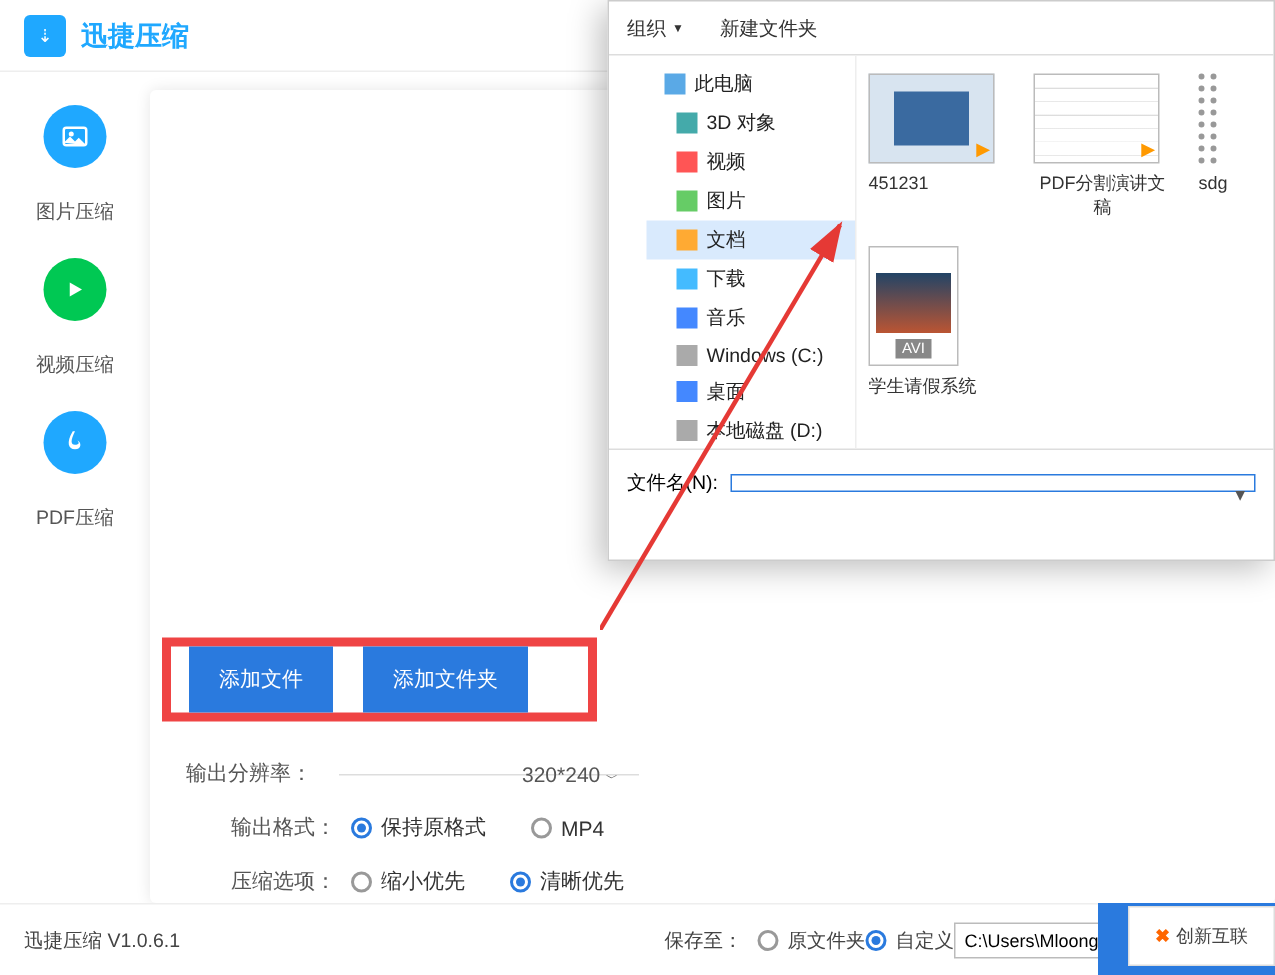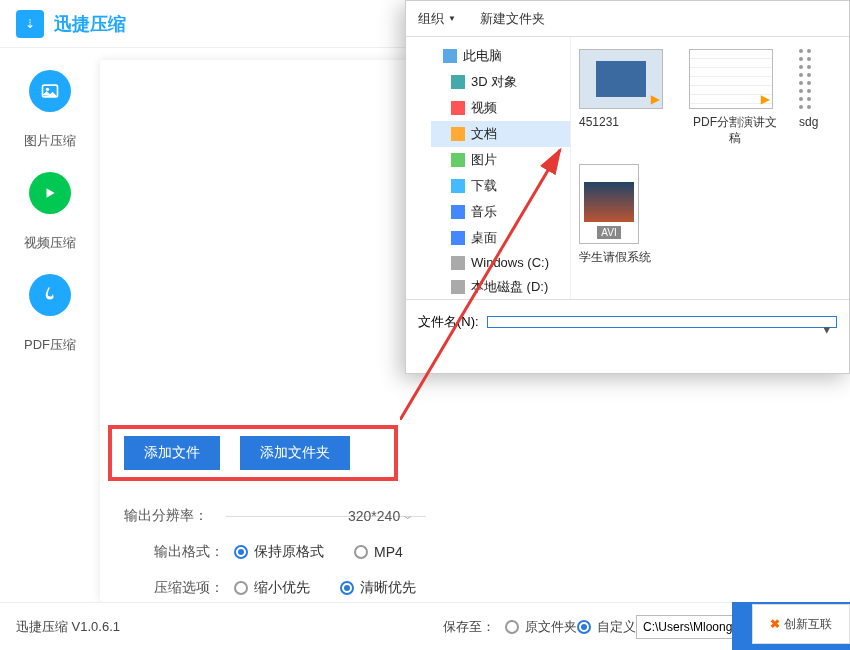--- a/index.html
+++ b/index.html
@@ -212,13 +212,13 @@
           <span class="ti-icon ic-vid"></span>
           <span>视频</span>
         </div>
+      <div class="tree-item">
+          <span class="ti-icon ic-img"></span>
+          <span>图片</span>
+        </div>
       <div class="tree-item sel">
           <span class="ti-icon ic-doc"></span>
           <span>文档</span>
-        </div>
-      <div class="tree-item">
-          <span class="ti-icon ic-img"></span>
-          <span>图片</span>
         </div>
       <div class="tree-item">
           <span class="ti-icon ic-dl"></span>

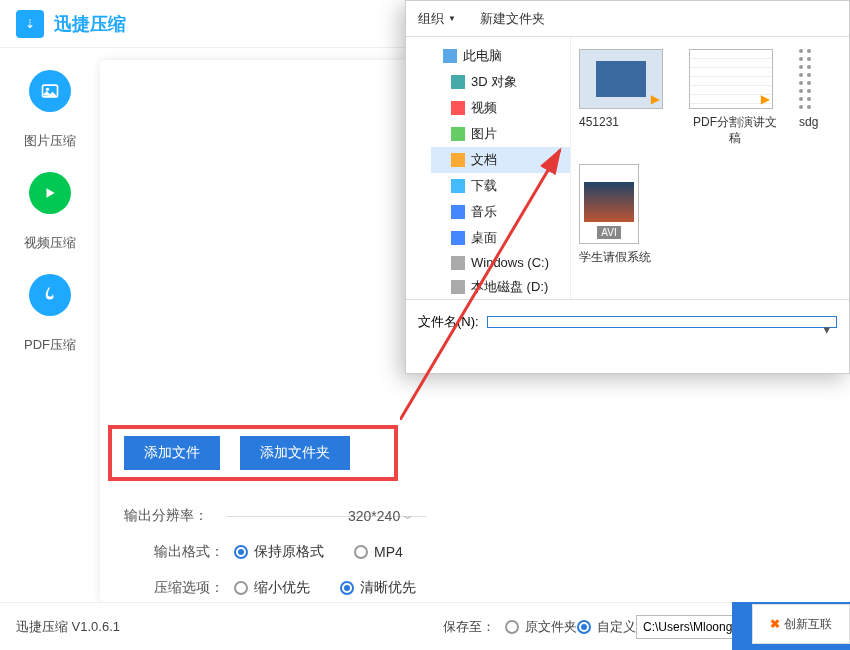--- a/index.html
+++ b/index.html
@@ -229,12 +229,12 @@
           <span>音乐</span>
         </div>
       <div class="tree-item">
+          <span class="ti-icon ic-drive"></span>
+          <span>Windows (C:)</span>
+        </div>
+      <div class="tree-item">
           <span class="ti-icon ic-desk"></span>
           <span>桌面</span>
-        </div>
-      <div class="tree-item">
-          <span class="ti-icon ic-drive"></span>
-          <span>Windows (C:)</span>
         </div>
       <div class="tree-item">
           <span class="ti-icon ic-drive"></span>

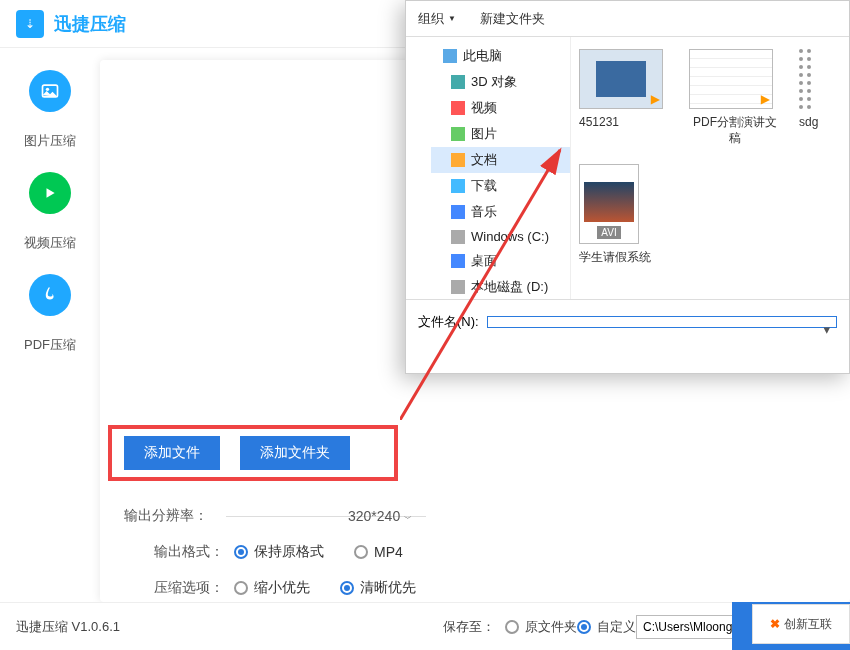--- a/index.html
+++ b/index.html
@@ -21,7 +21,7 @@
   .main-panel { position: absolute; left: 100px; top: 60px; right: 0; bottom: 48px; background: #fff; box-shadow: 0 0 10px rgba(0,0,0,0.1); border-radius: 4px; overflow: visible;}
   .drop-text { position: absolute; top: 250px; left: 50%; transform: translateX(-50%); color: #888; font-size: 14px;}
 
-  .btn-row { position: absolute; top: 365px; left: 8px; width: 290px; height: 56px; border: 4px solid #ef4444; display: flex; align-items: center; gap: 20px; padding-left: 12px;}
+  .btn-row { position: absolute; top: 365px; left: 8px; width: 290px; height: 56px; border: 6px solid #ef4444; display: flex; gap: 20px; padding-left: 12px;}
   .add-btn { background: #2a7ade; color: #fff; border: none; padding: 8px 20px; font-size: 14px; cursor: pointer; min-width: 96px;}
 
   .settings { position: absolute; top: 438px; left: 18px; right: 20px;}

